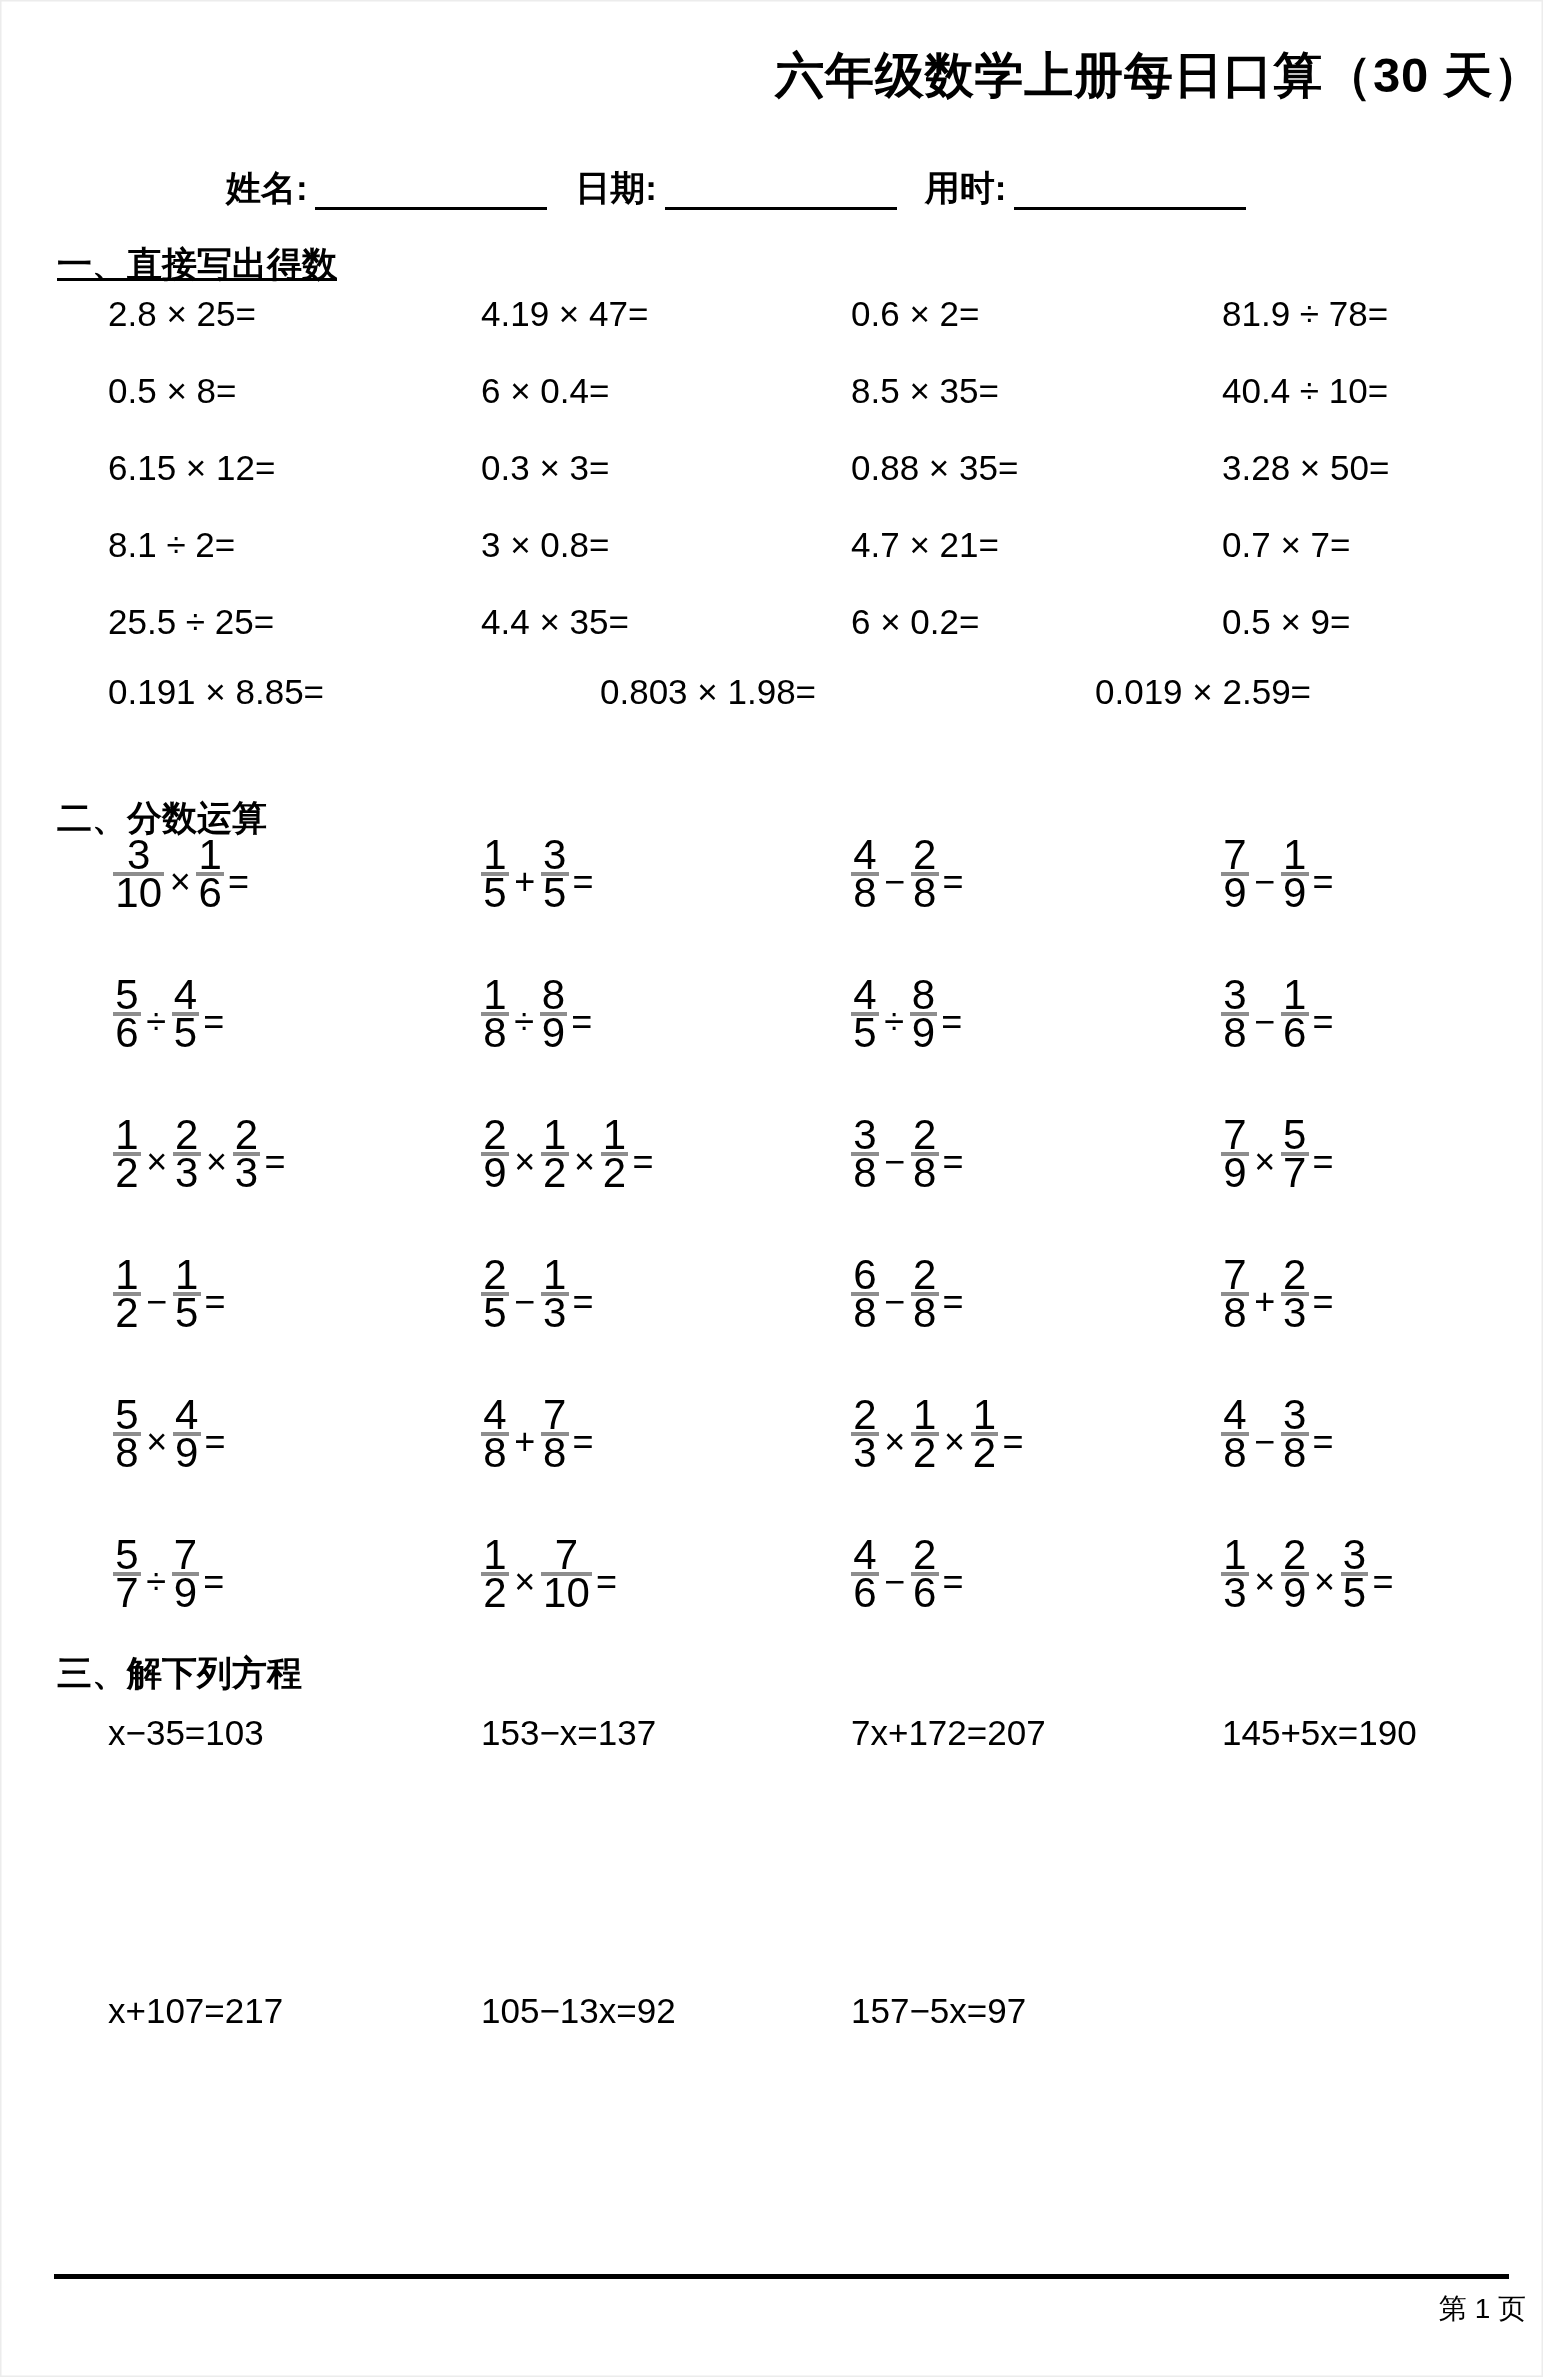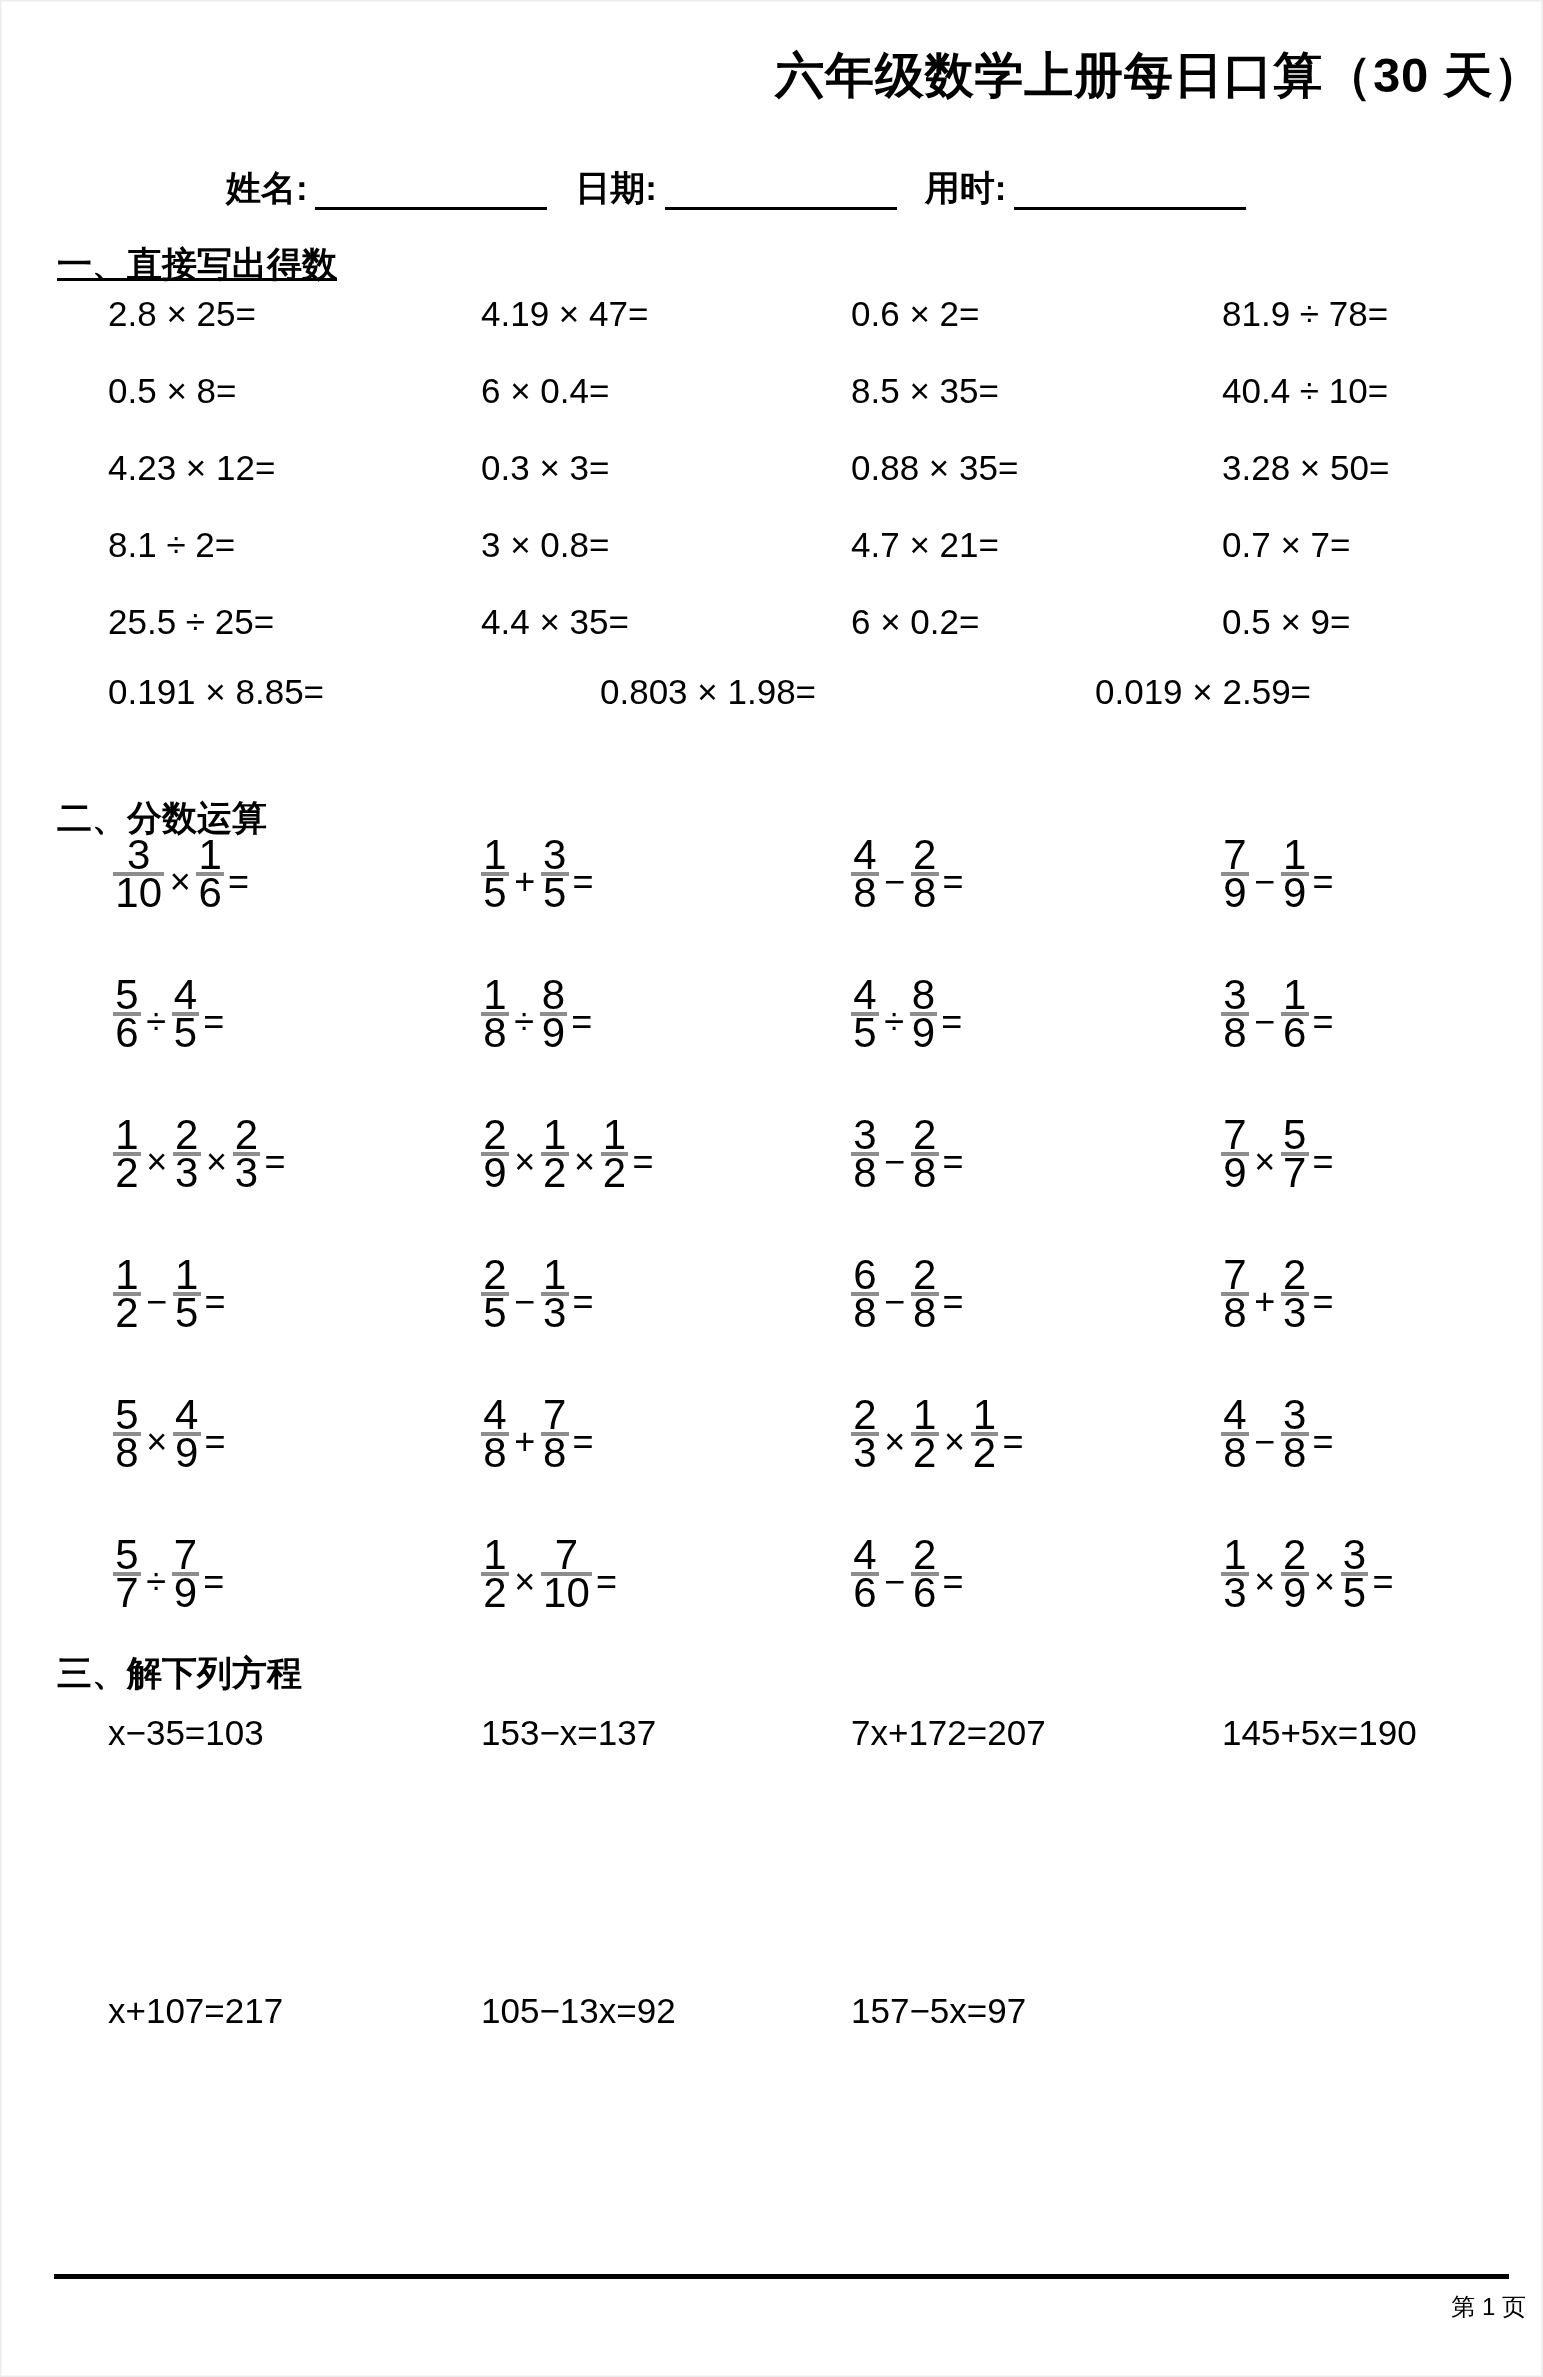--- a/index.html
+++ b/index.html
@@ -76,7 +76,7 @@
       <div class="cell">6 × 0.4=</div>
       <div class="cell">8.5 × 35=</div>
       <div class="cell">40.4 ÷ 10=</div>
-      <div class="cell">4.23 × 12=</div>
+      <div class="cell">6.15 × 12=</div>
       <div class="cell">0.3 × 3=</div>
       <div class="cell">0.88 × 35=</div>
       <div class="cell">3.28 × 50=</div>

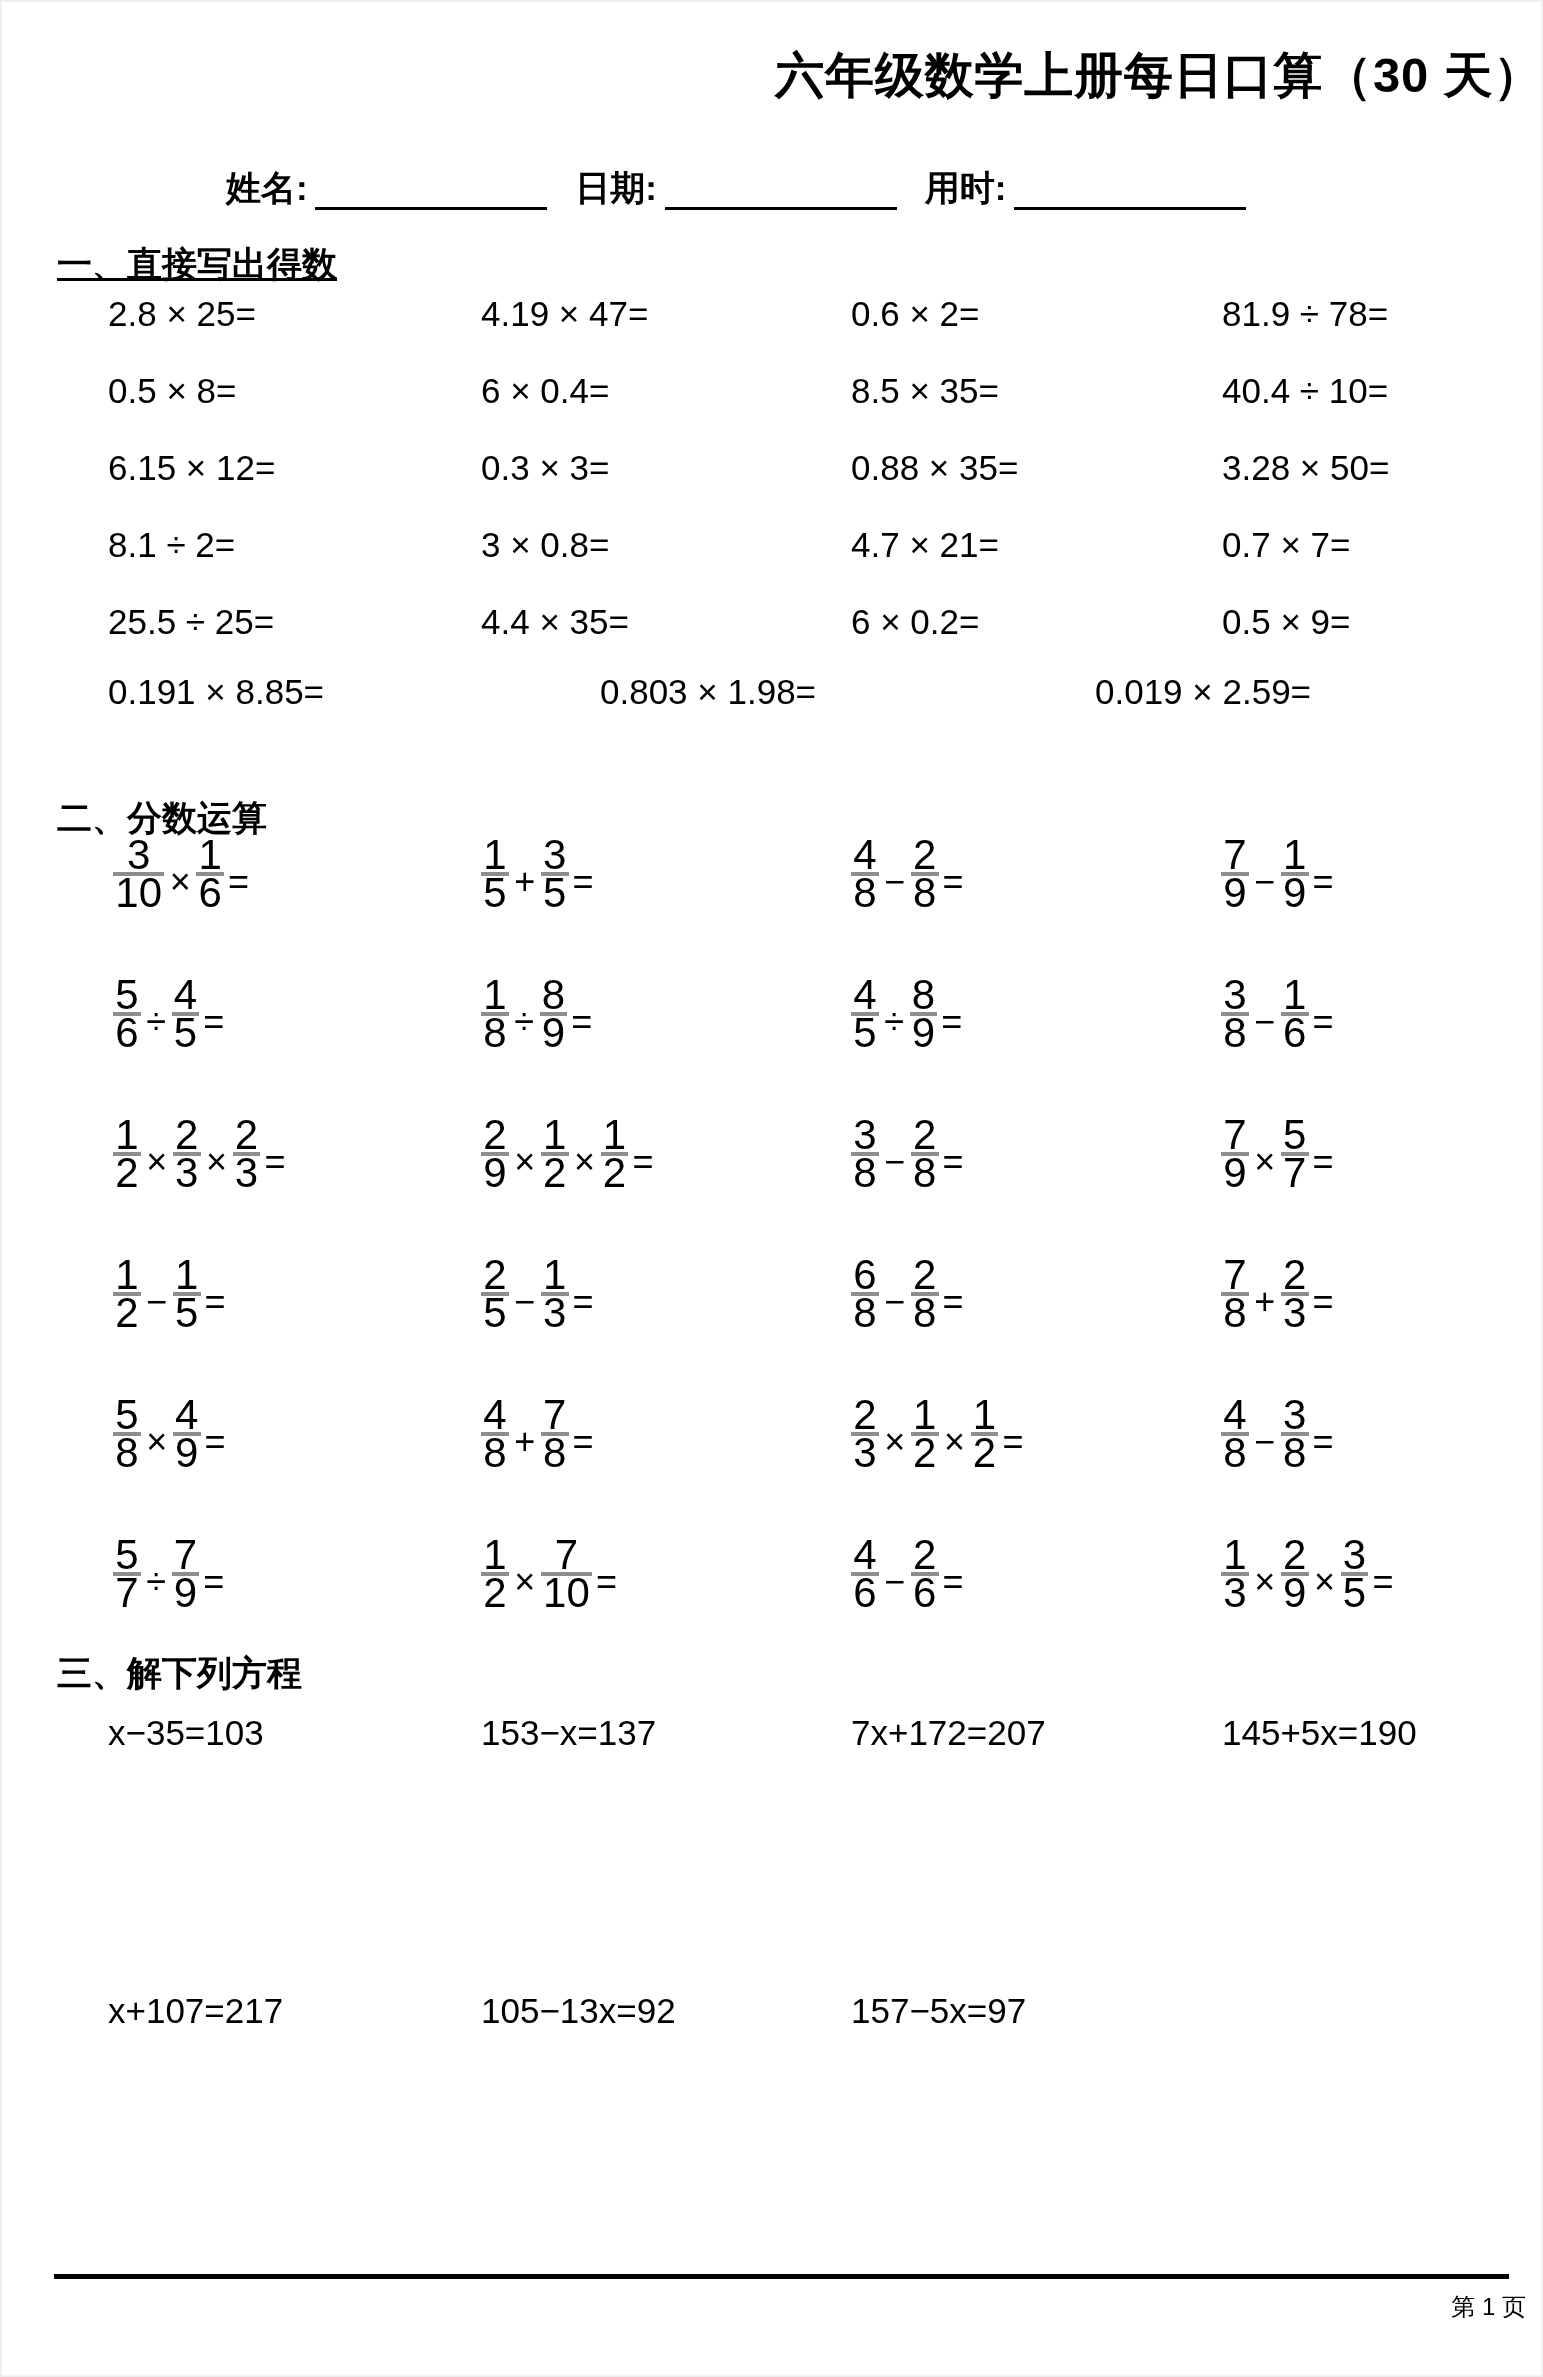--- a/index.html
+++ b/index.html
@@ -49,7 +49,7 @@
     grid-template-columns:373px 370px 371px 1fr; grid-auto-rows:278px; }
 
   .footer-line { position:absolute; top:2274px; left:54px; width:1455px; height:4.6px; background:#000; }
-  .footer-text { position:absolute; top:2295px; right:17px; font-size:24px; line-height:1; }
+  .footer-text { position:absolute; top:2295px; right:17px; font-size:28px; line-height:1; }
 </style>
 </head>
 <body>

